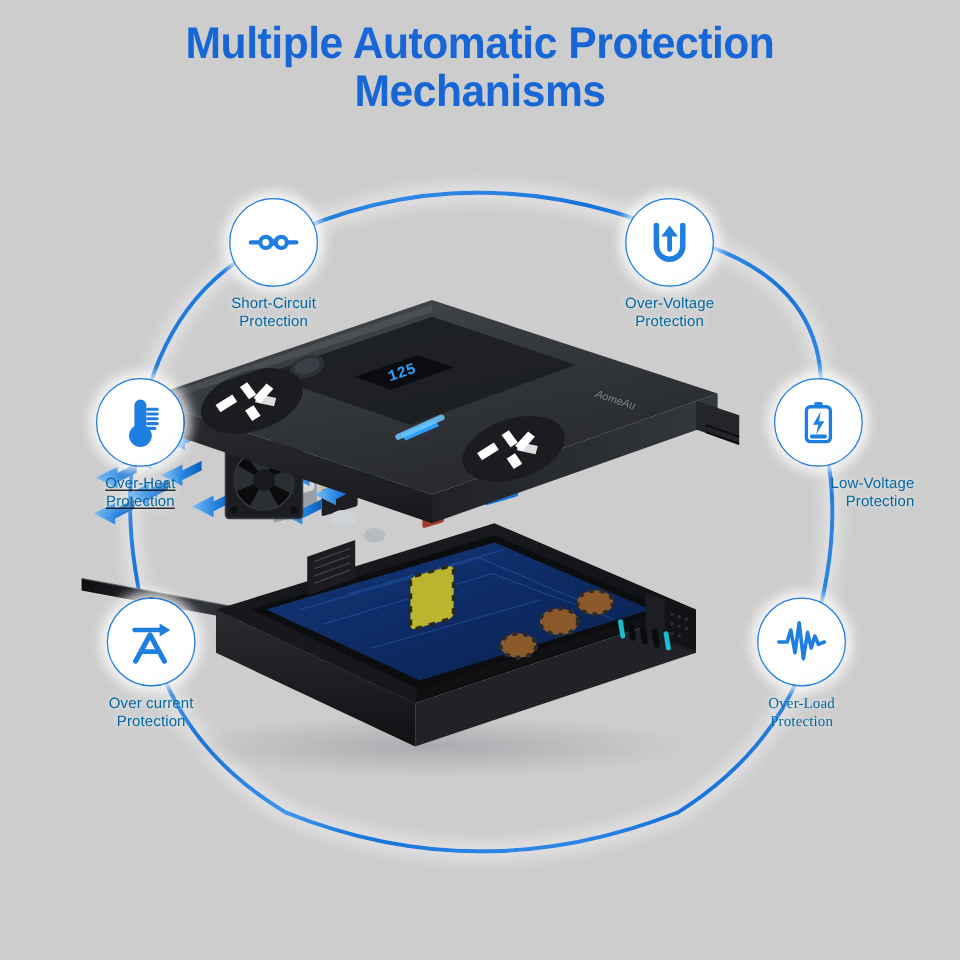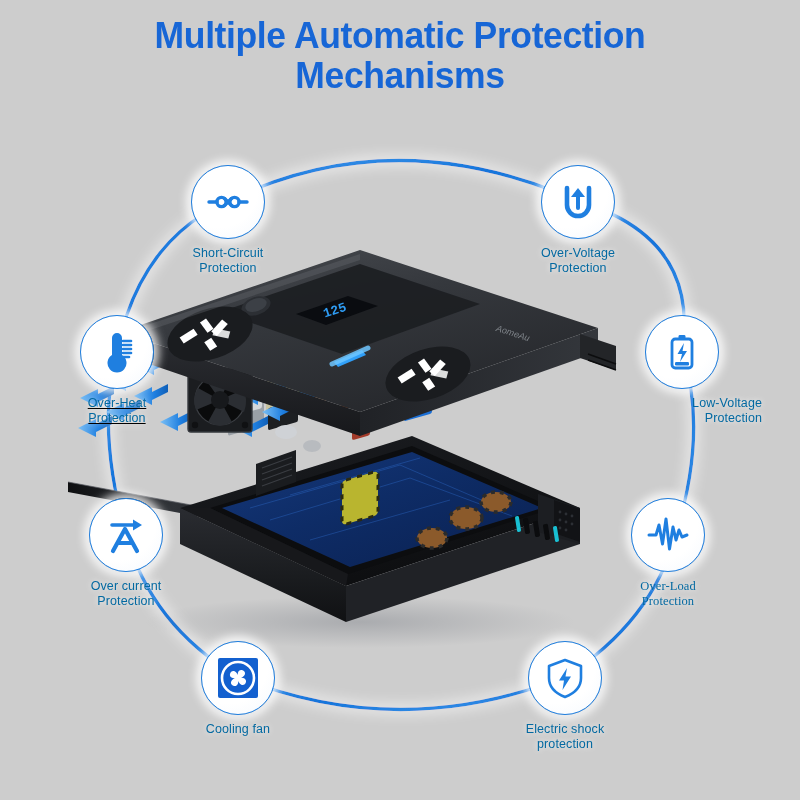--- a/index.html
+++ b/index.html
@@ -365,7 +365,7 @@
     </div>
   </div>
 
-  <div class="node" style="left:578px;top:165px;">
+  <div class="node" style="left:558px;top:165px;">
     <div class="bubble">
       <svg width="44" height="44" viewBox="0 0 44 44">
         <path d="M 11 8 L 11 25 A 11 11 0 0 0 33 25 L 33 8" stroke="#1f7fe0" stroke-width="4.6" fill="none" stroke-linecap="round"></path>

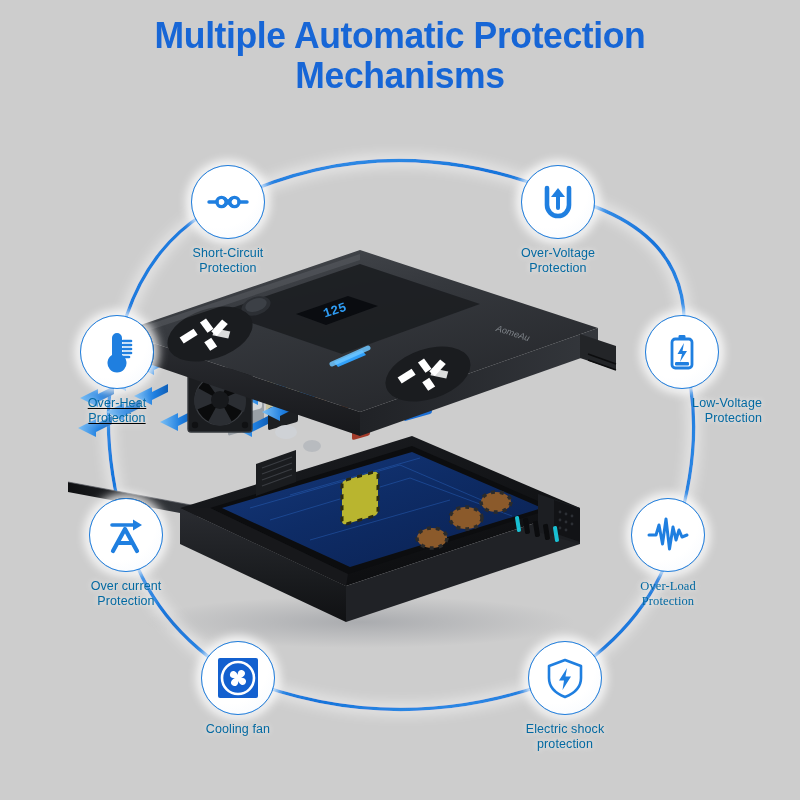--- a/index.html
+++ b/index.html
@@ -440,25 +440,6 @@
     </div>
   </div>
 
-  <div class="node" style="left:238px;top:641px;">
-    <div class="bubble">
-      <svg width="42" height="42" viewBox="0 0 42 42">
-        <rect x="1" y="1" width="40" height="40" rx="2" fill="#1360cf"></rect>
-        <circle cx="21" cy="21" r="16" fill="none" stroke="#ffffff" stroke-width="2.6"></circle>
-        <g fill="#ffffff">
-          <path d="M 21 21 C 21 13 14 12 13 17 C 12.2 21 17 22 21 21 Z"></path>
-          <path d="M 21 21 C 29 21 30 14 25 13 C 21 12.2 20 17 21 21 Z"></path>
-          <path d="M 21 21 C 21 29 28 30 29 25 C 29.8 21 25 20 21 21 Z"></path>
-          <path d="M 21 21 C 13 21 12 28 17 29 C 21 29.8 22 25 21 21 Z"></path>
-          <circle cx="21" cy="21" r="3.6"></circle>
-        </g>
-      </svg>
-    </div>
-    <div class="cap">
-      <span>Cooling fan</span>
-      <span></span>
-    </div>
-  </div>
 
   <div class="node" style="left:565px;top:641px;">
     <div class="bubble">

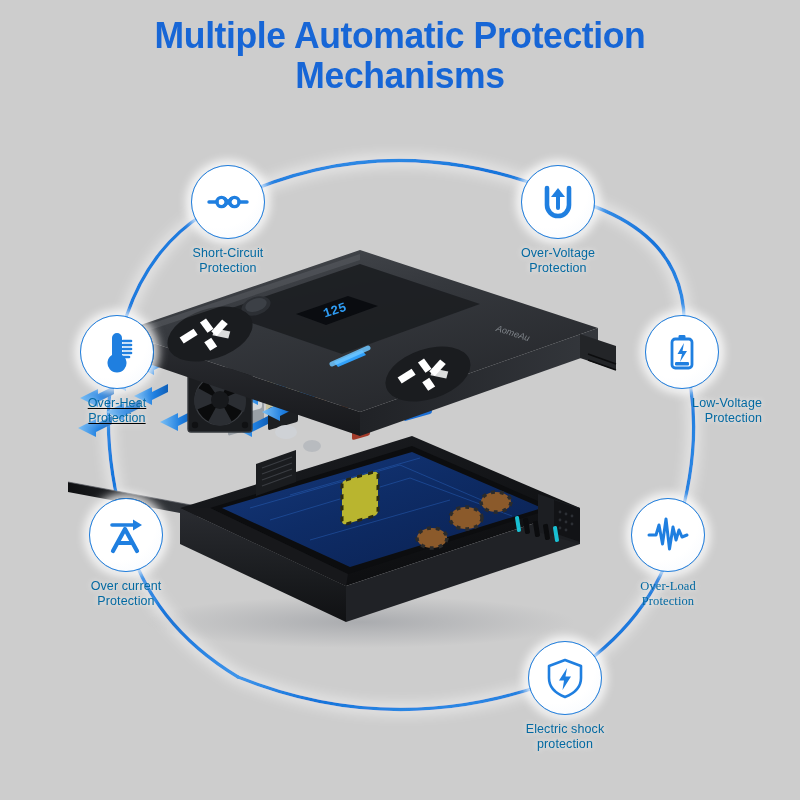--- a/index.html
+++ b/index.html
@@ -441,18 +441,6 @@
   </div>
 
 
-  <div class="node" style="left:565px;top:641px;">
-    <div class="bubble">
-      <svg width="42" height="44" viewBox="0 0 42 44">
-        <path d="M 21 4 L 37 10 L 37 22 C 37 31 30 37.5 21 41 C 12 37.5 5 31 5 22 L 5 10 Z" fill="none" stroke="#1f7fe0" stroke-width="2.6" stroke-linejoin="round"></path>
-        <path d="M 23 12 L 15 24.5 L 20 24.5 L 18.5 34 L 27 20.5 L 21.5 20.5 Z" fill="#1f7fe0"></path>
-      </svg>
-    </div>
-    <div class="cap">
-      <span>Electric shock</span>
-      <span>protection</span>
-    </div>
-  </div>
 
 </div>
 

